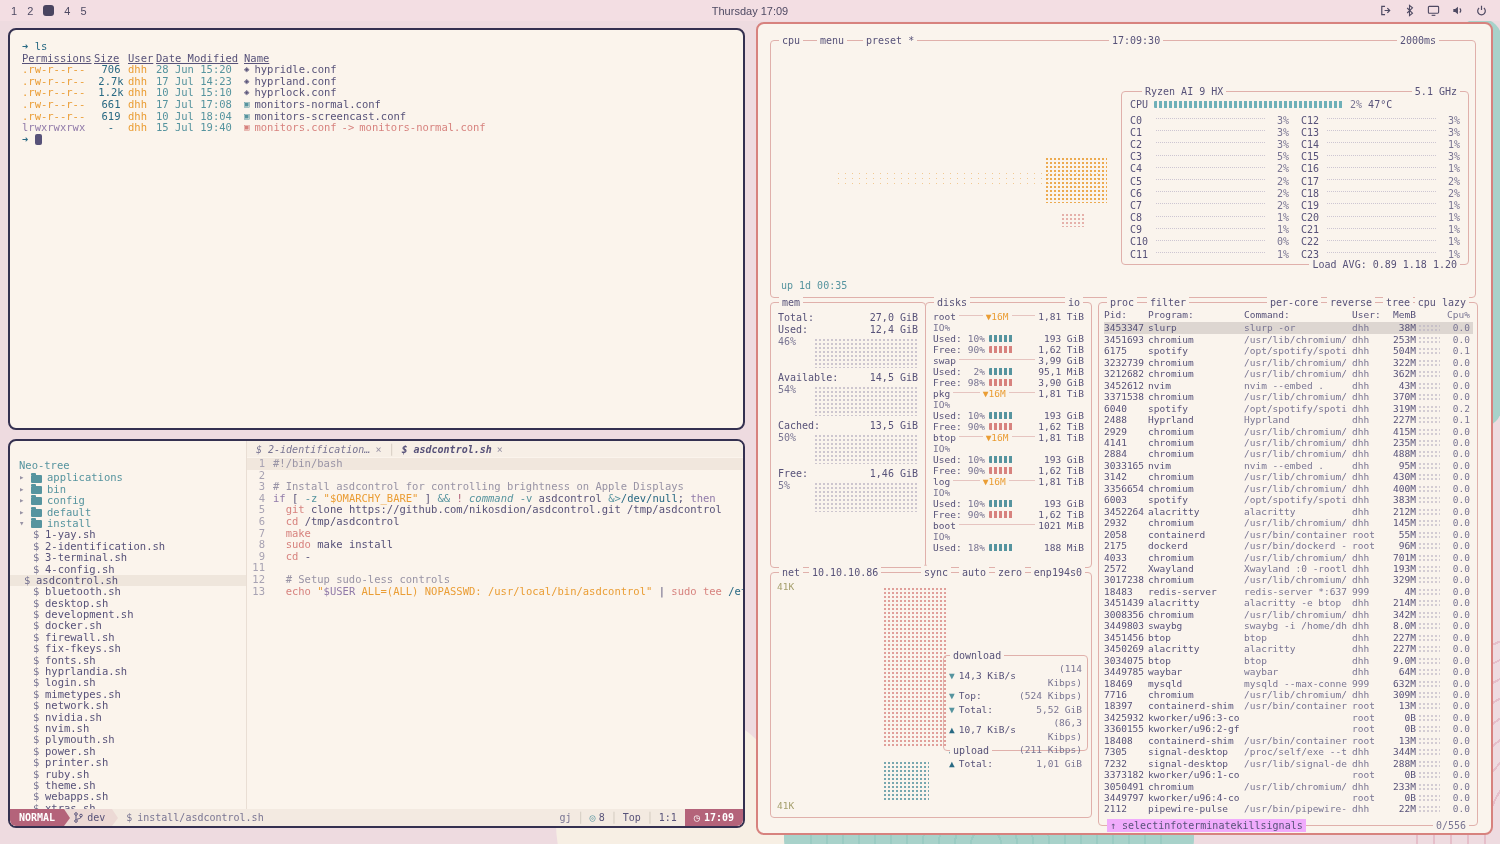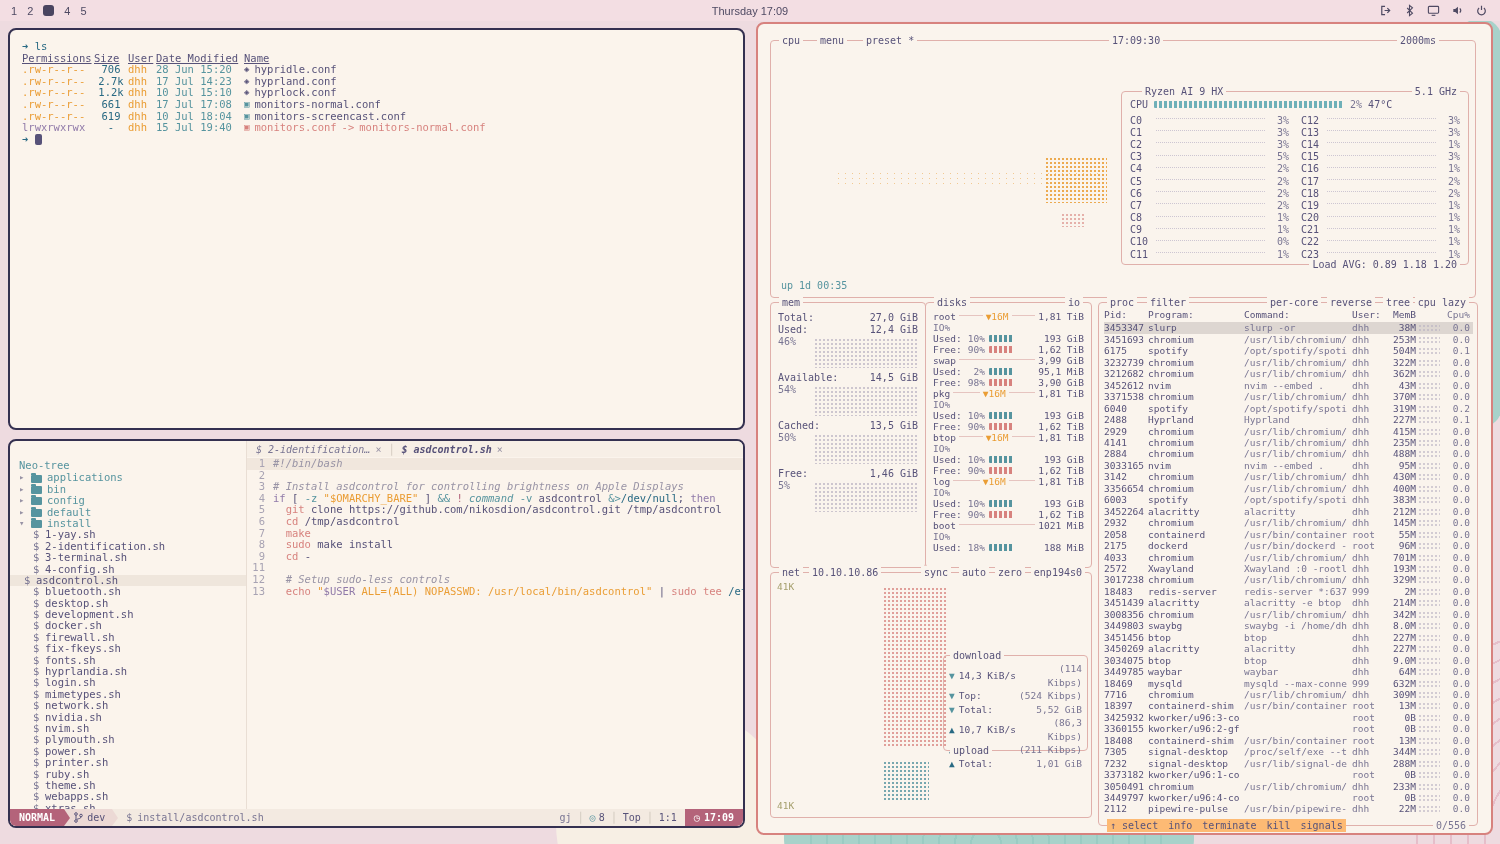--- a/index.html
+++ b/index.html
@@ -58,7 +58,7 @@
 .cline{display:flex;white-space:pre}
 .cline.cur{background:#f1e7dd}
 .gut{width:26px;text-align:right;padding-right:8px;color:#a8a3b3;flex:none}
-.tk-com{color:#9893a5;font-style:italic}
+.tk-com{color:#9893a5;}
 .tk-kw{color:#907aa9}
 .tk-str{color:#ea9d34}
 .tk-cmd{color:#d7827e}

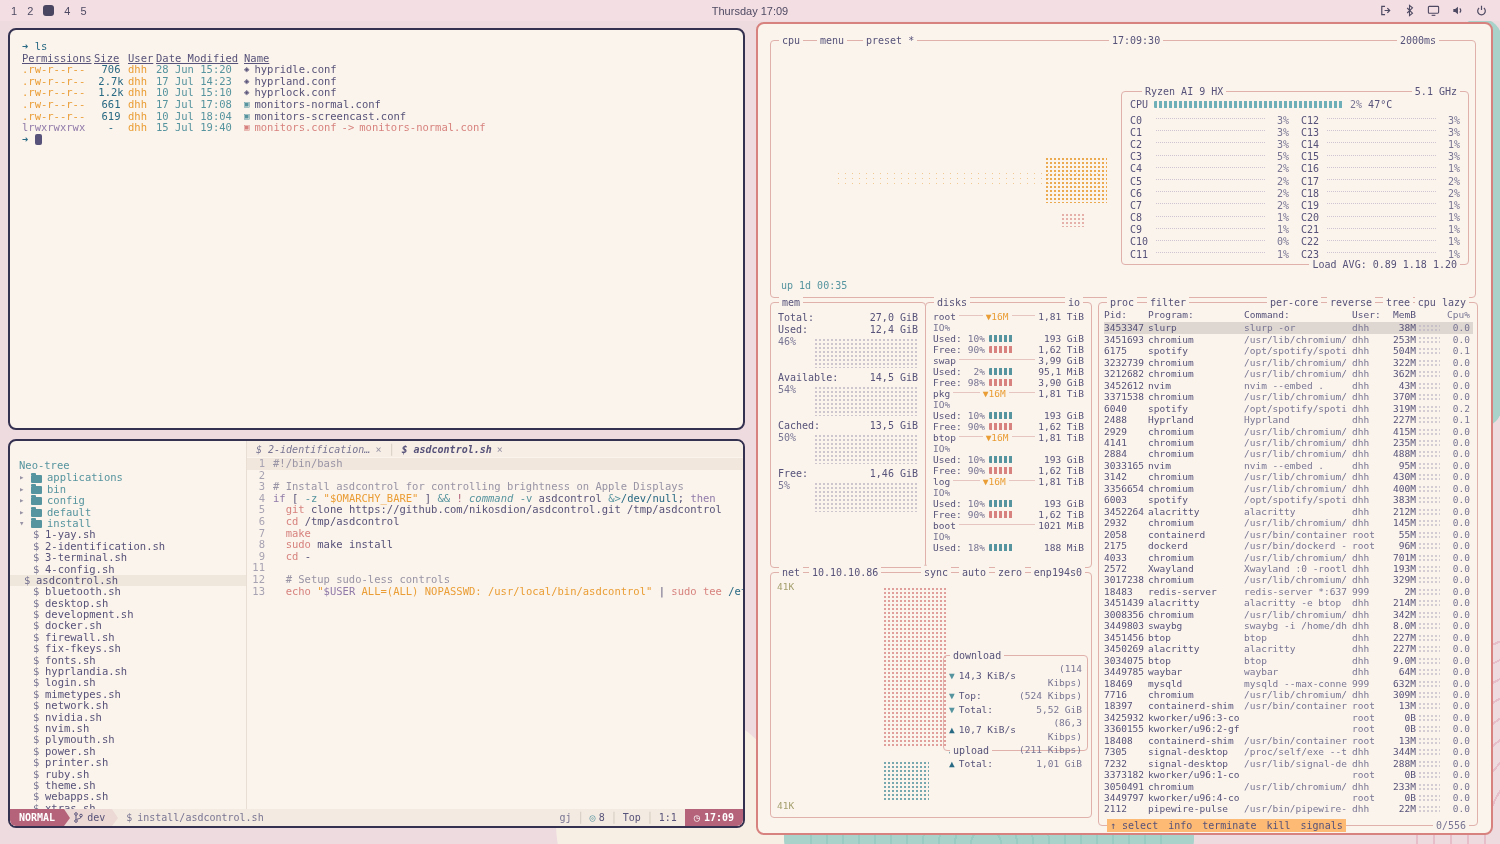--- a/index.html
+++ b/index.html
@@ -645,7 +645,7 @@
         <div class="prow"><span class="pc pid">4033</span><span class="pc prog">chromium</span><span class="pc cmd">/usr/lib/chromium/</span><span class="pc usr">dhh</span><span class="pc mem">701M</span><span class="pc pgraph dots d-gray"></span><span class="pc cpu">0.0</span></div>
         <div class="prow"><span class="pc pid">2572</span><span class="pc prog">Xwayland</span><span class="pc cmd">Xwayland :0 -rootl</span><span class="pc usr">dhh</span><span class="pc mem">193M</span><span class="pc pgraph dots d-gray"></span><span class="pc cpu">0.0</span></div>
         <div class="prow"><span class="pc pid">3017238</span><span class="pc prog">chromium</span><span class="pc cmd">/usr/lib/chromium/</span><span class="pc usr">dhh</span><span class="pc mem">329M</span><span class="pc pgraph dots d-gray"></span><span class="pc cpu">0.0</span></div>
-        <div class="prow"><span class="pc pid">18483</span><span class="pc prog">redis-server</span><span class="pc cmd">redis-server *:637</span><span class="pc usr">999</span><span class="pc mem">2M</span><span class="pc pgraph dots d-gray"></span><span class="pc cpu">0.0</span></div>
+        <div class="prow"><span class="pc pid">18483</span><span class="pc prog">redis-server</span><span class="pc cmd">redis-server *:637</span><span class="pc usr">999</span><span class="pc mem">4M</span><span class="pc pgraph dots d-gray"></span><span class="pc cpu">0.0</span></div>
         <div class="prow"><span class="pc pid">3451439</span><span class="pc prog">alacritty</span><span class="pc cmd">alacritty -e btop</span><span class="pc usr">dhh</span><span class="pc mem">214M</span><span class="pc pgraph dots d-gray"></span><span class="pc cpu">0.0</span></div>
         <div class="prow"><span class="pc pid">3008356</span><span class="pc prog">chromium</span><span class="pc cmd">/usr/lib/chromium/</span><span class="pc usr">dhh</span><span class="pc mem">342M</span><span class="pc pgraph dots d-gray"></span><span class="pc cpu">0.0</span></div>
         <div class="prow"><span class="pc pid">3449803</span><span class="pc prog">swaybg</span><span class="pc cmd">swaybg -i /home/dh</span><span class="pc usr">dhh</span><span class="pc mem">8.0M</span><span class="pc pgraph dots d-gray"></span><span class="pc cpu">0.0</span></div>

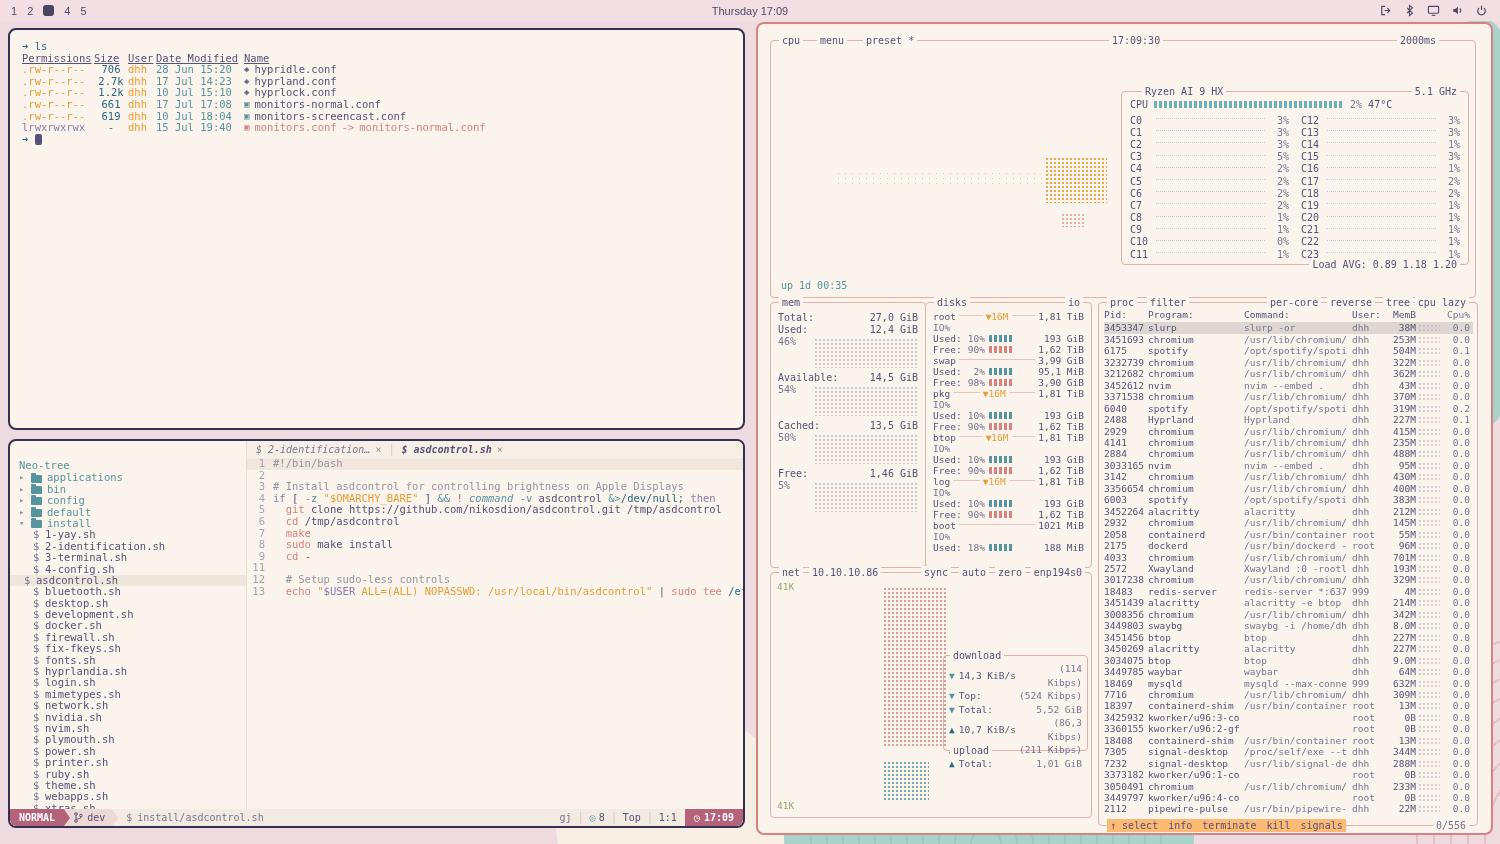--- a/index.html
+++ b/index.html
@@ -140,7 +140,7 @@
 .usr{color:#797593}
 .prow.sel{background:#ddd6d1}
 .pgraph{height:8px;margin-top:2px;opacity:.6}
-.pfoot{position:absolute;bottom:-7px;left:8px;display:flex;gap:10px;background:#fdba74;padding:0 3px;line-height:13px}
+.pfoot{position:absolute;bottom:-7px;left:8px;display:flex;background:#f0abfc;padding:0 3px;line-height:13px}
 .pcount{position:absolute;bottom:-7px;right:8px;background:#faf4ed;padding:0 3px;color:#797593;line-height:13px}
 .fkey{color:#575279}
 </style>

